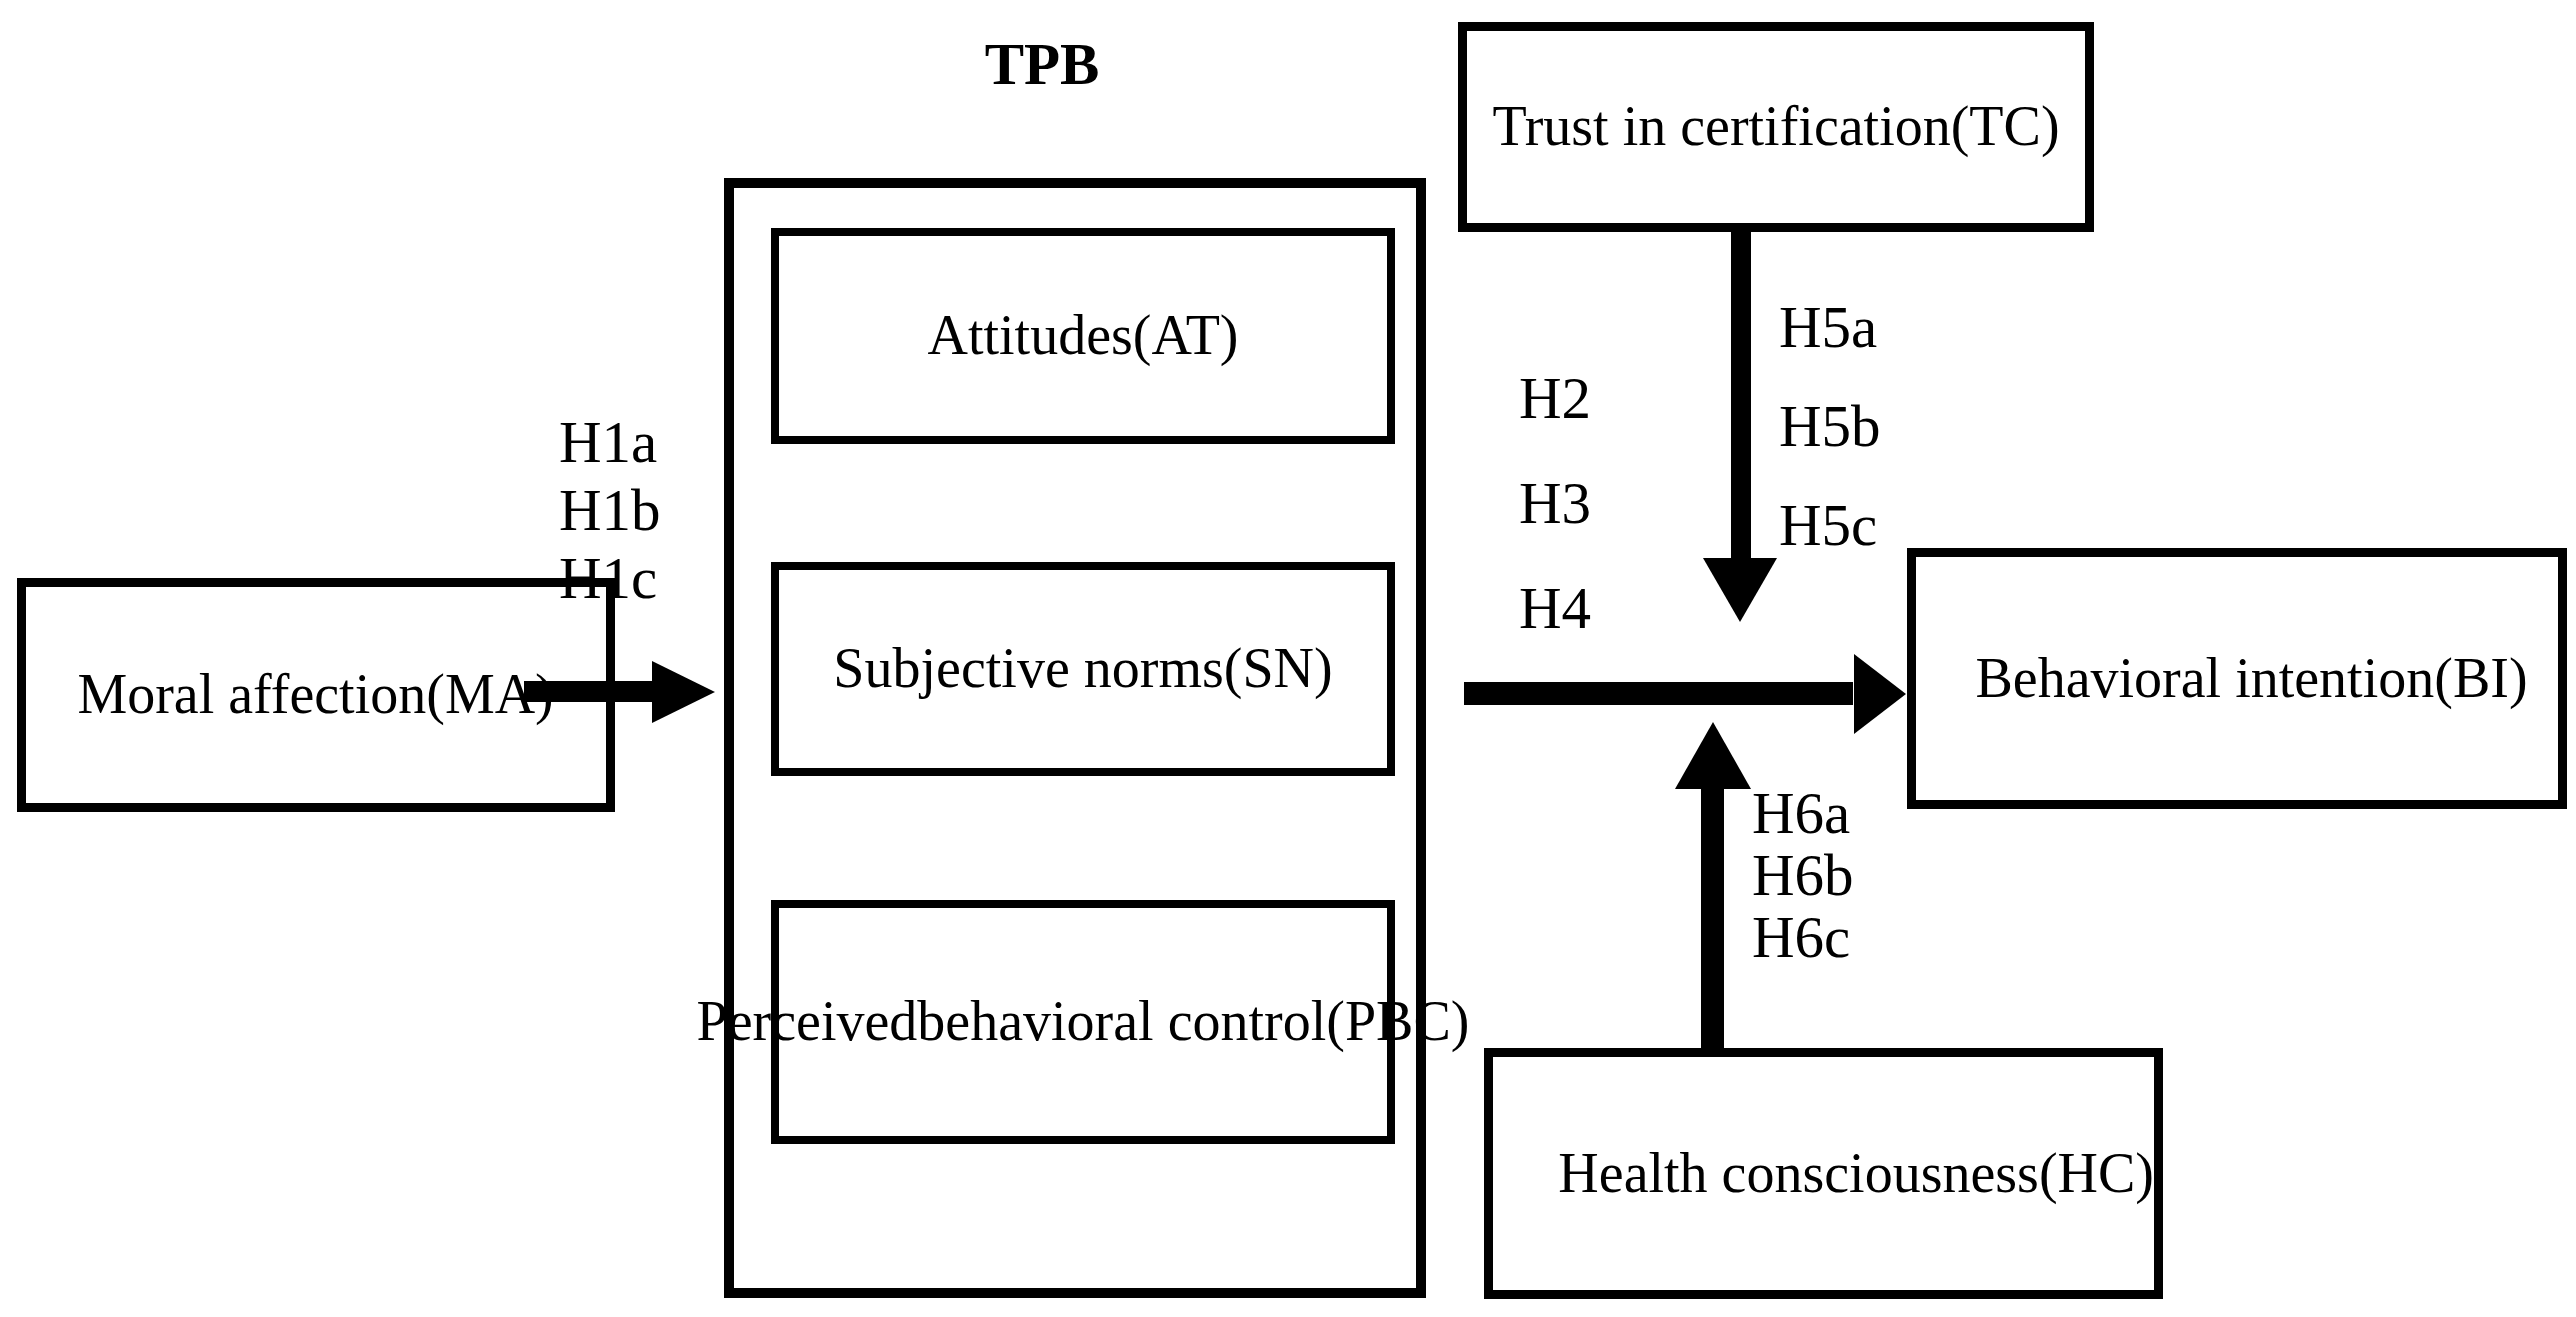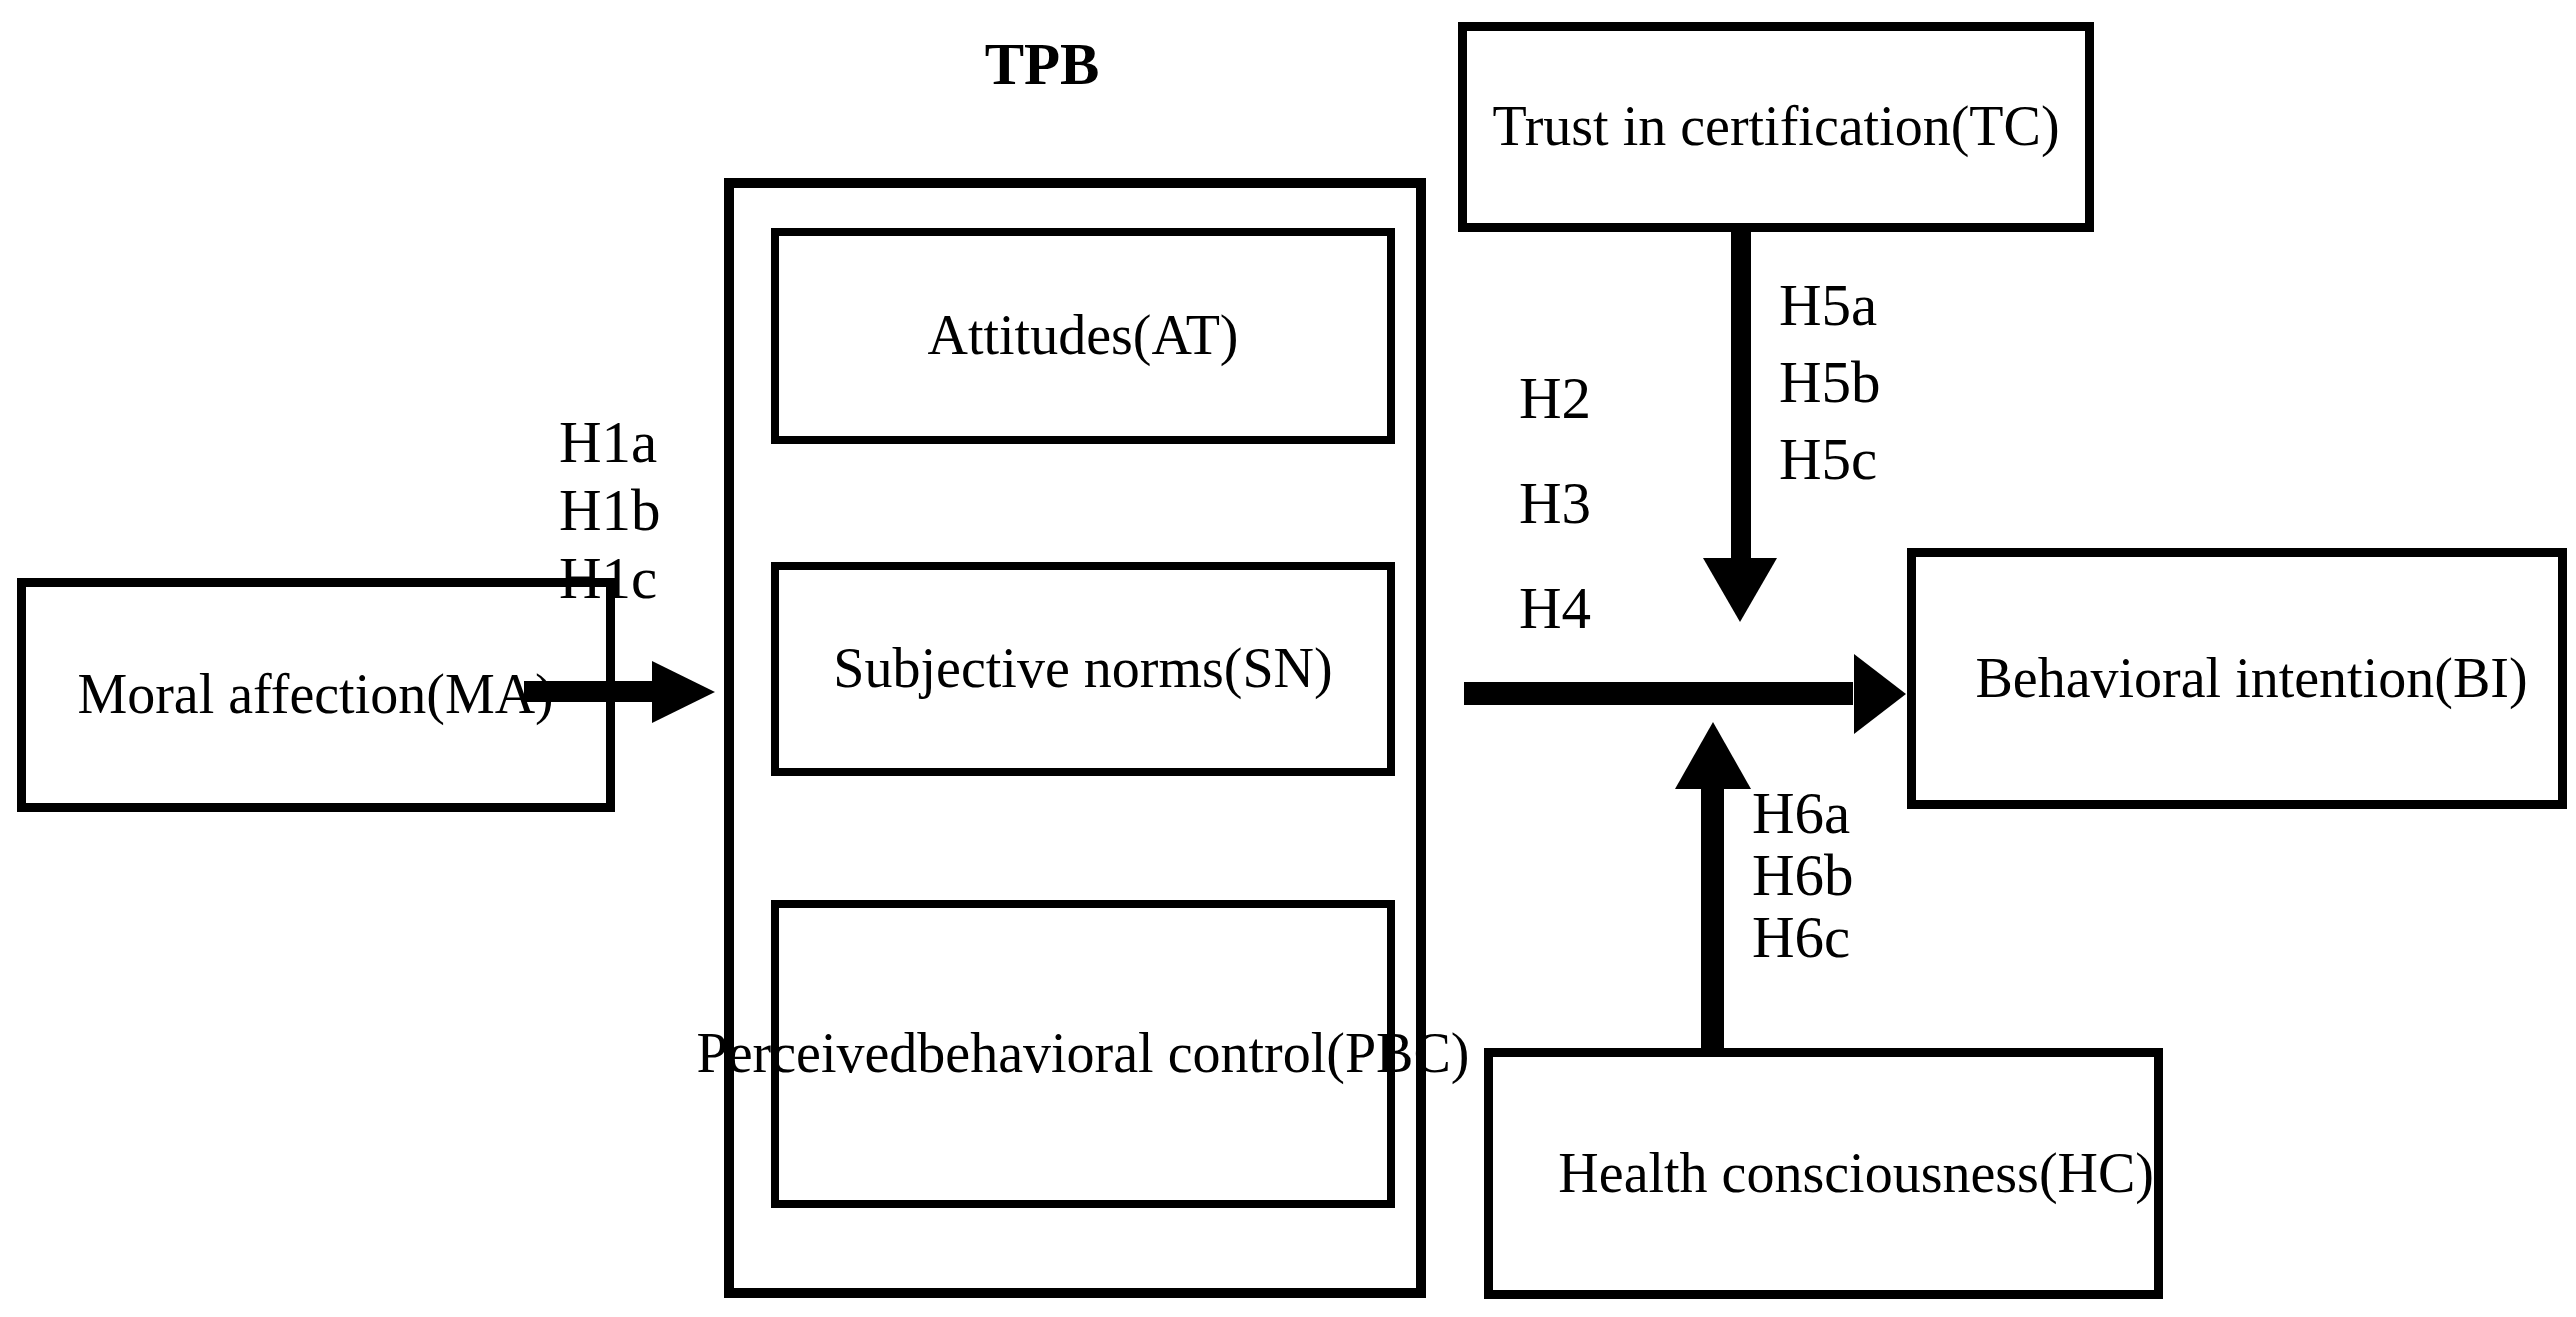--- a/index.html
+++ b/index.html
@@ -55,7 +55,7 @@
 
   .col-h1  .hyp-line { line-height: 68px; }
   .col-h234 .hyp-line { line-height: 105px; }
-  .col-h5  .hyp-line { line-height: 77px; }
+  .col-h5  .hyp-line { line-height: 77px; margin-top: 22px; }
   .col-h6  .hyp-line { line-height: 62px; }
 
   .shaft {

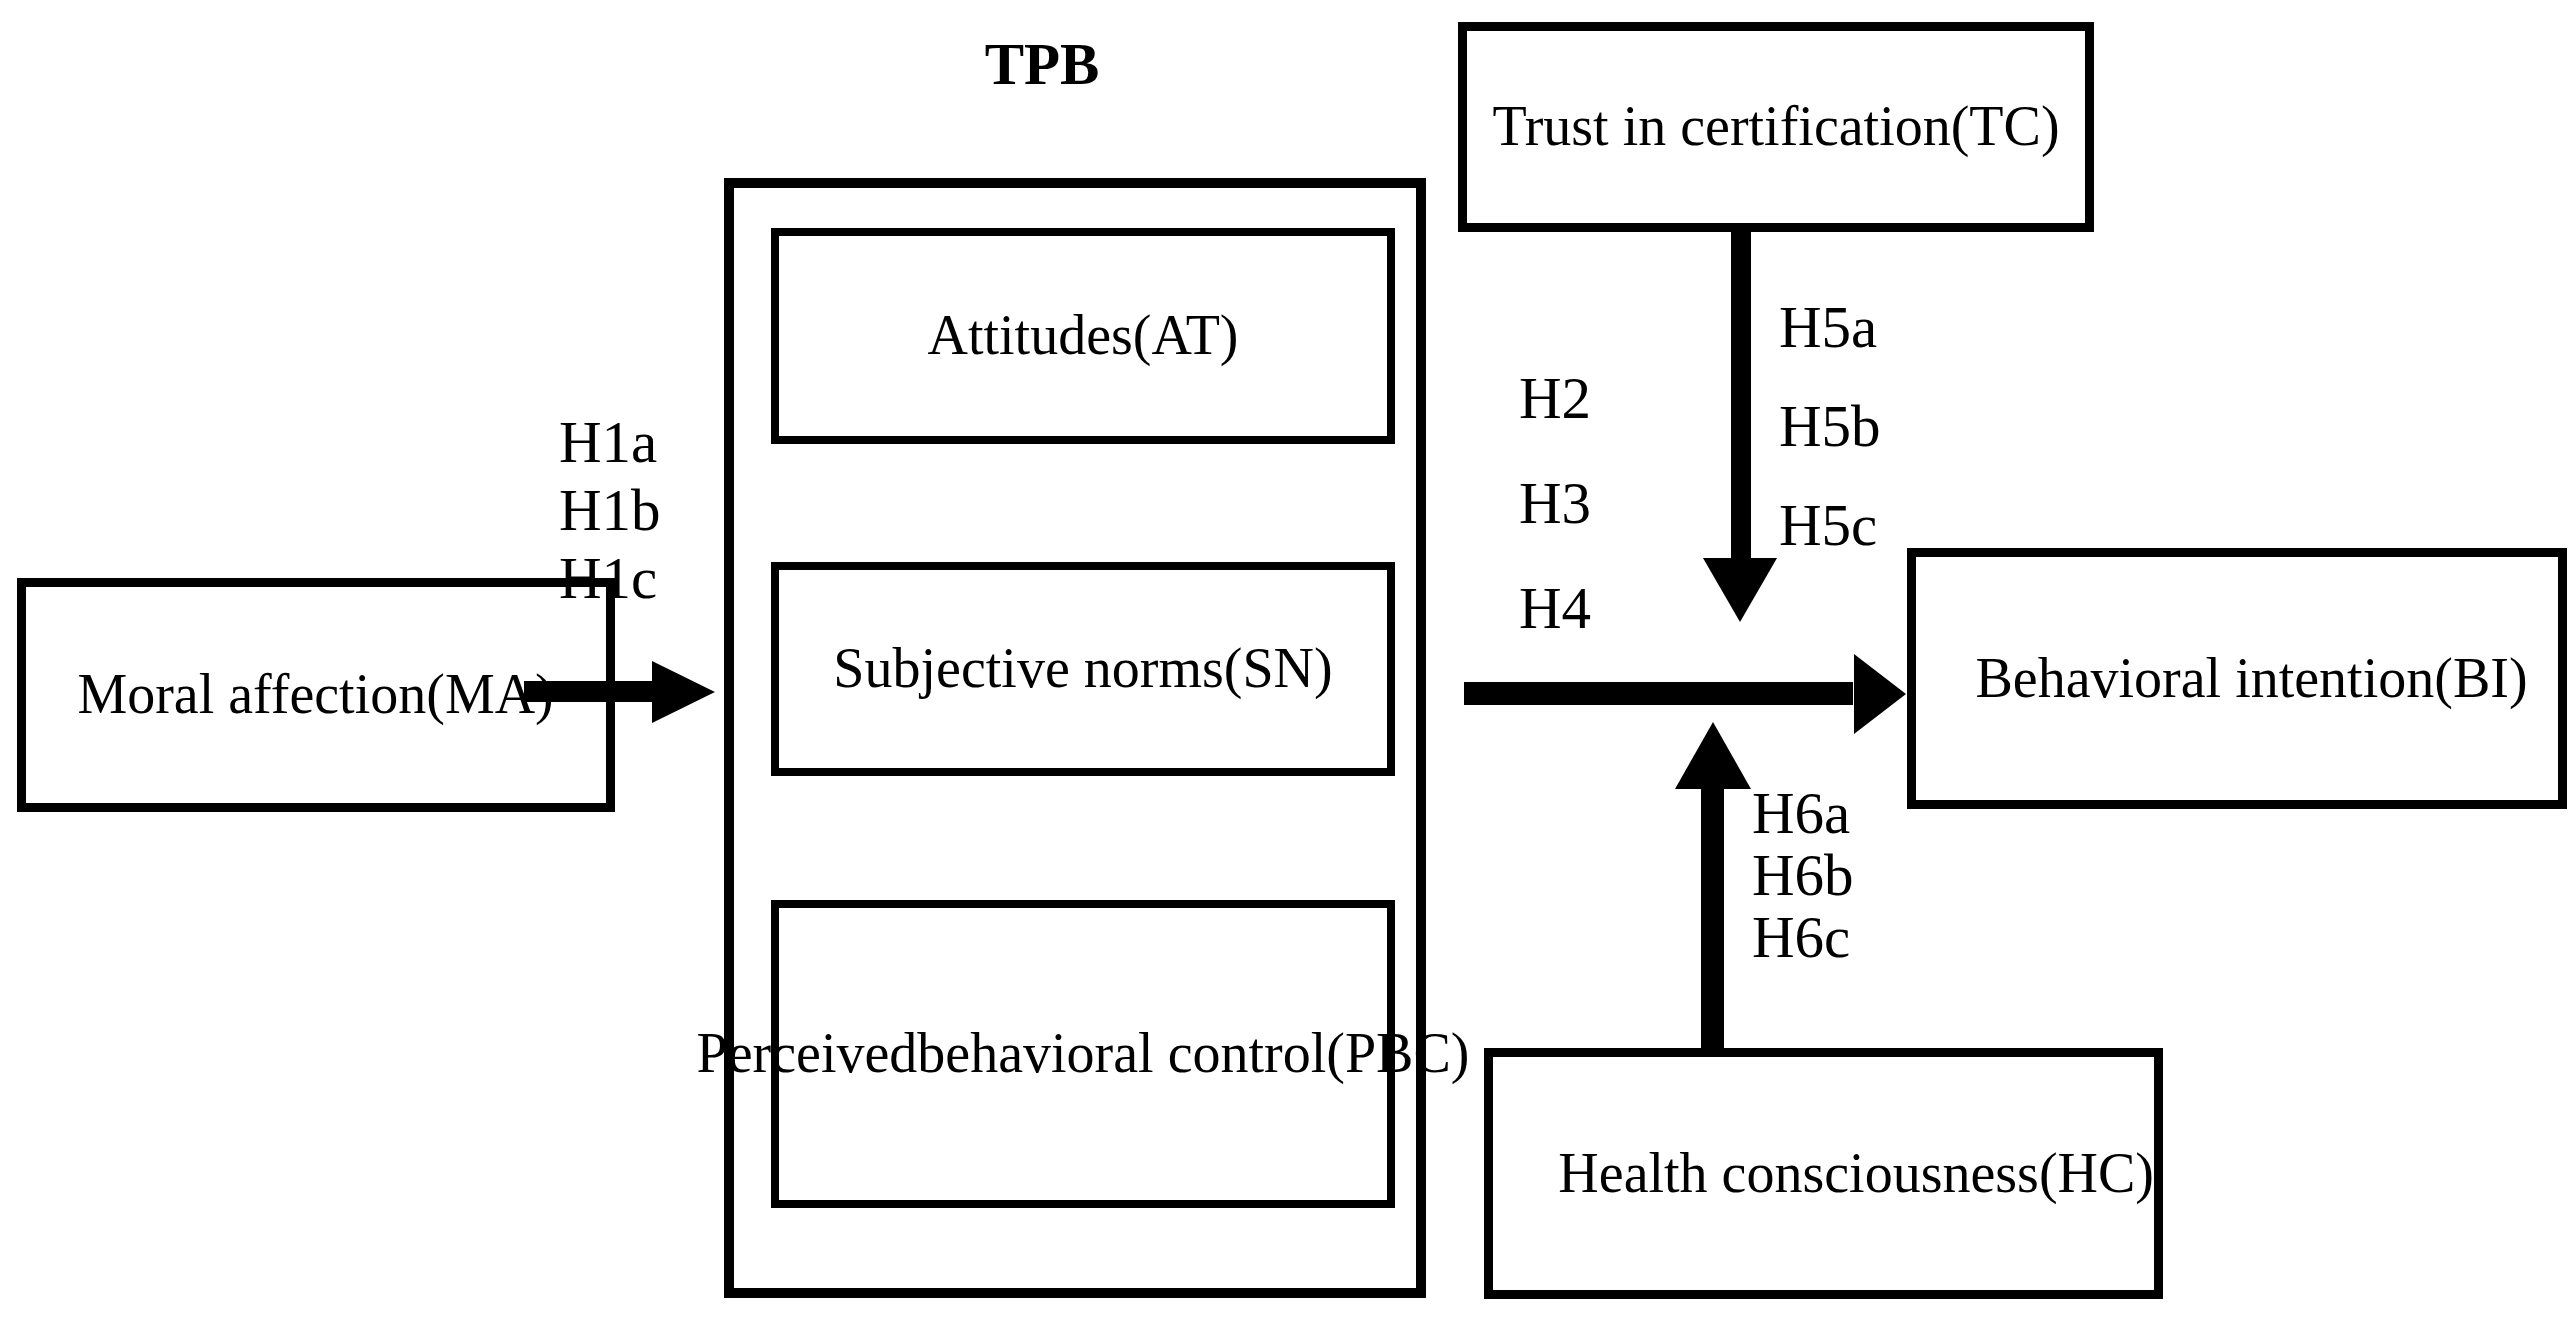--- a/index.html
+++ b/index.html
@@ -111,7 +111,7 @@
     <span class="line">(SN)</span>
   </div>
 
-  <div class="box" style="left:771px; top:900px; width:624px; height:308px; border-width:8px; line-height:1.7;">
+  <div class="box" style="left:771px; top:900px; width:624px; height:244px; border-width:8px; line-height:1.7;">
     <span class="line">Perceived</span>
     <span class="line">behavioral control</span>
     <span class="line">(PBC)</span>

